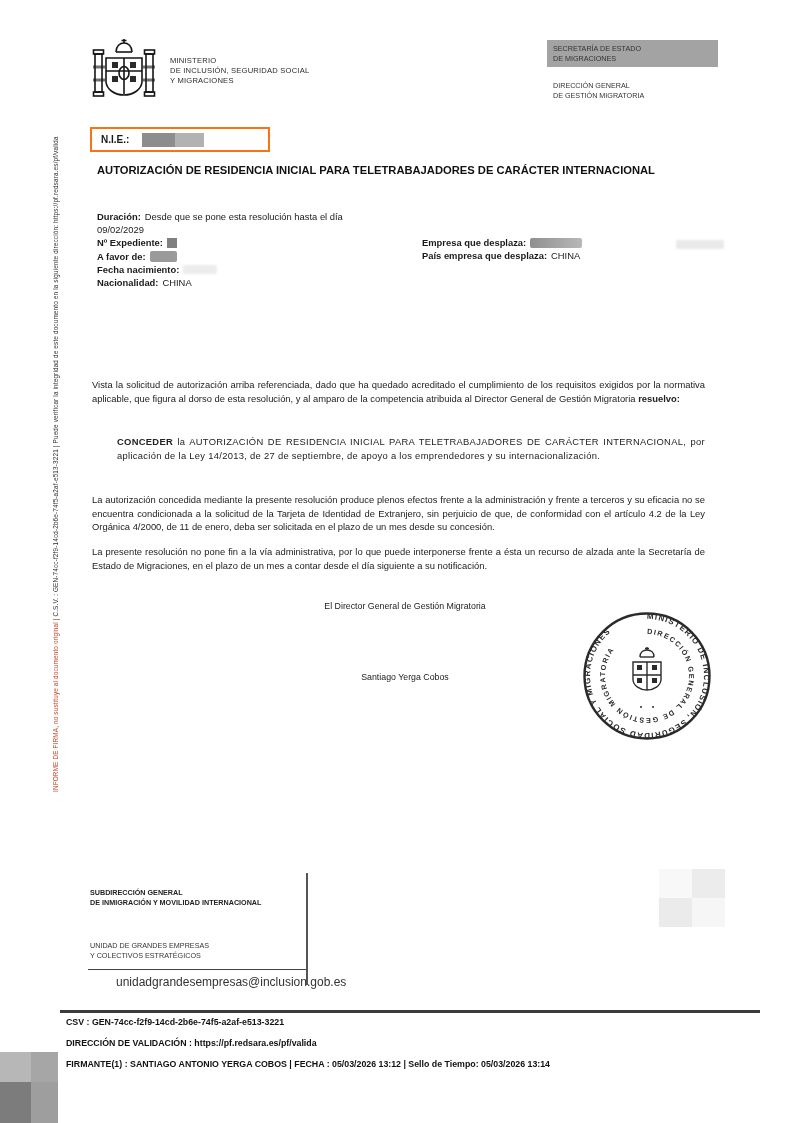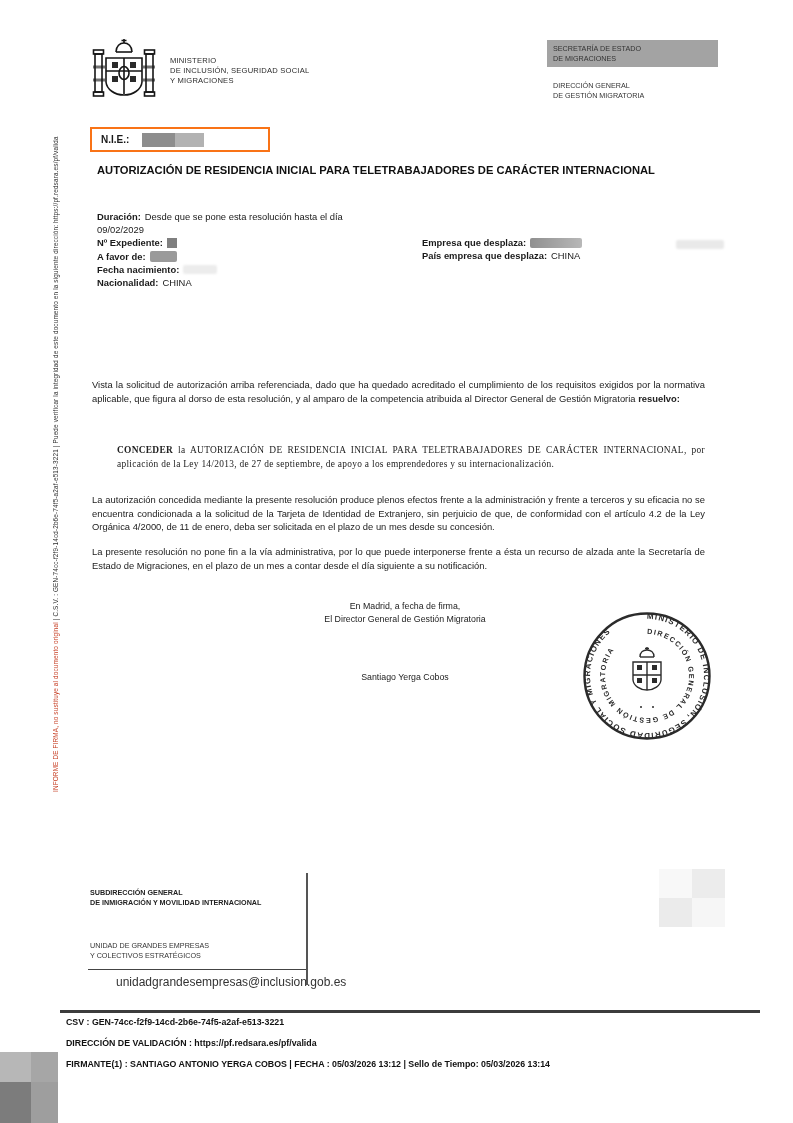--- a/index.html
+++ b/index.html
@@ -43,7 +43,7 @@
   
   .para{position:absolute; left:92px; width:613px; font-size:9.4px; line-height:13.7px; text-align:justify; color:#222;}
   .p1{top:378px;}
-  .p2{top:444px; left:117px; width:588px; letter-spacing:.3px;font-family:Liberation Serif, serif;}
+  .p2{top:435px; left:117px; width:588px; letter-spacing:.3px;}
   .p3{top:493px;}
   .p4{top:545px;}
   

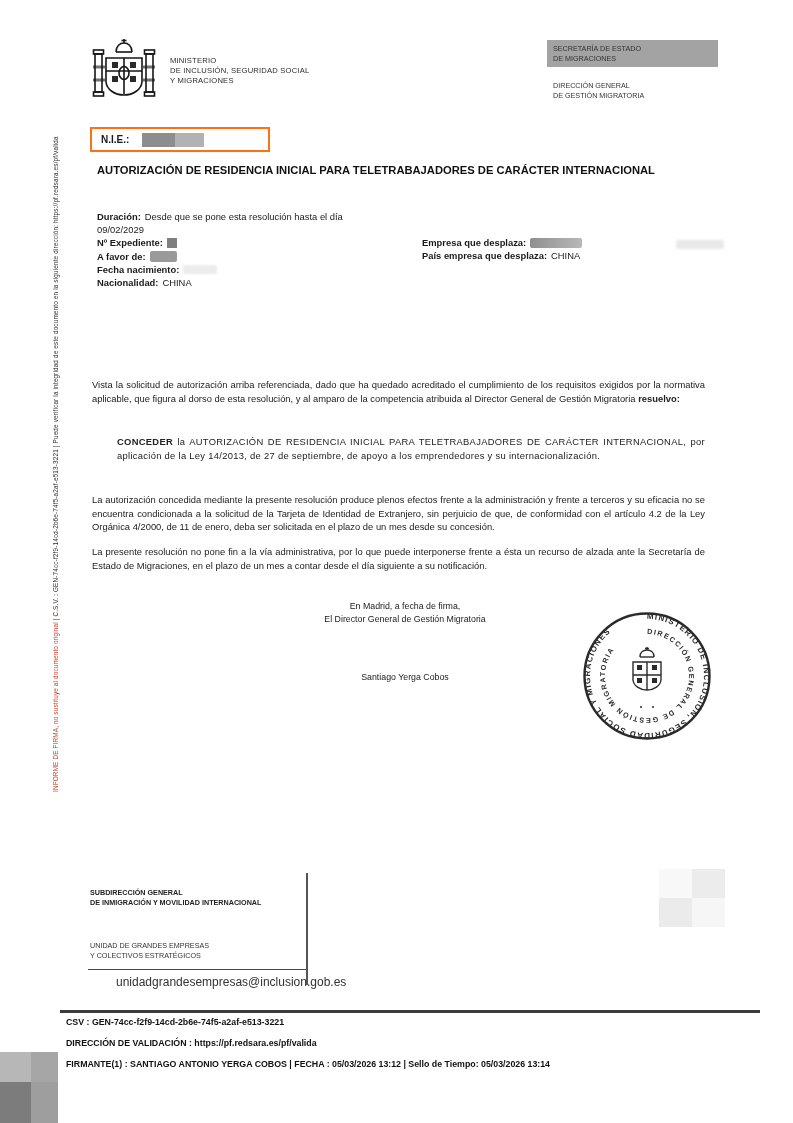--- a/index.html
+++ b/index.html
@@ -166,7 +166,6 @@
   <div class="para p4">La presente resolución no pone fin a la vía administrativa, por lo que puede interponerse frente a ésta un recurso de alzada ante la Secretaría de Estado de Migraciones, en el plazo de un mes a contar desde el día siguiente a su notificación.</div>
 
   <div class="sig-head">
-    <div>En Madrid, a fecha de firma,</div>
     <div>El Director General de Gestión Migratoria</div>
   </div>
   <div class="sig-name">Santiago Yerga Cobos</div>

